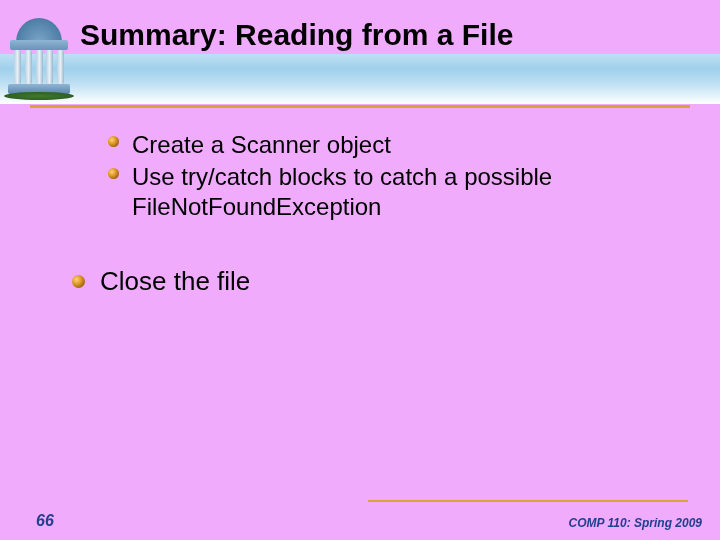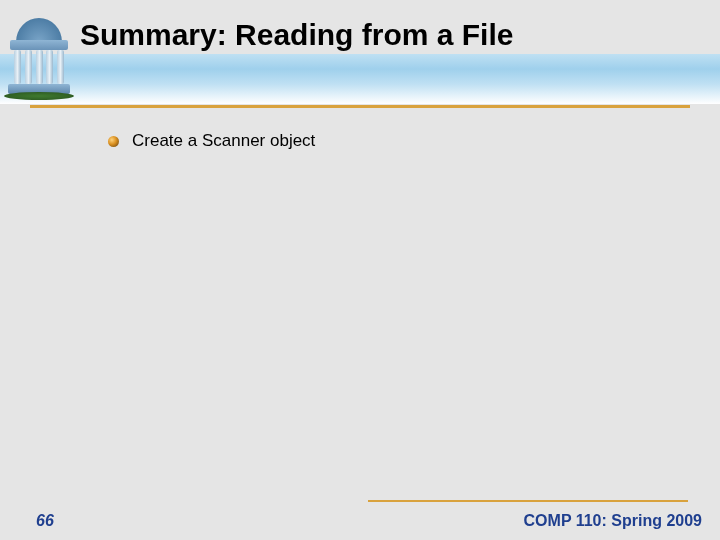--- a/index.html
+++ b/index.html
@@ -16,7 +16,7 @@
     width: 720px;
     height: 540px;
     position: relative;
-    background: #e5e5e5;
+    background: #f0abfc;
   }
   .cloud-band {
     position: absolute;

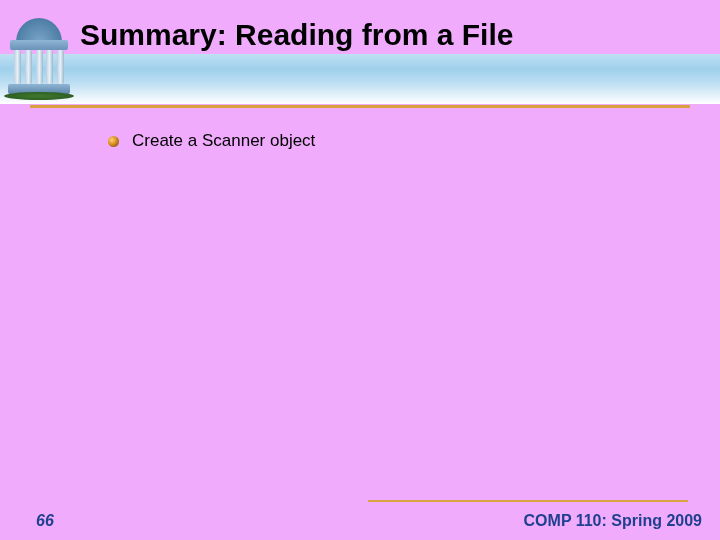--- a/index.html
+++ b/index.html
@@ -141,7 +141,7 @@
     border-radius: 50%;
   }
   .l2 {
-    font-size: 17px;
+    font-size: 24px;
     color: #000;
     margin: 2px 0 2px 36px;
     position: relative;

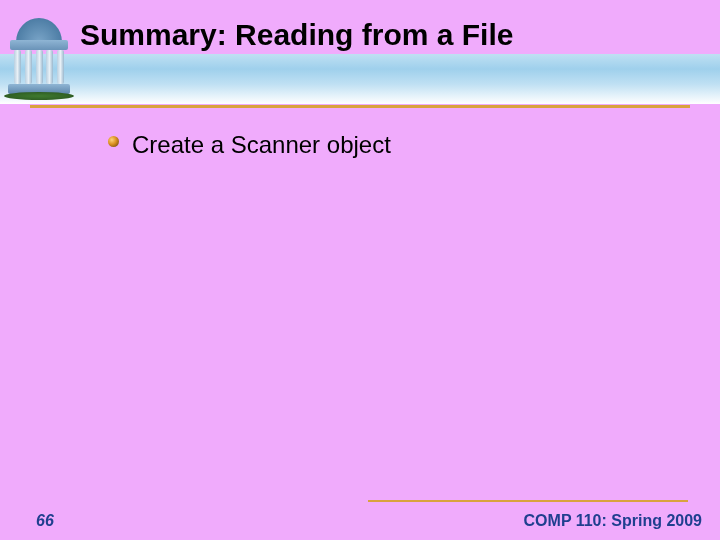--- a/index.html
+++ b/index.html
@@ -213,6 +213,7 @@
 
   <div class="content">
     <div class="l2">Create a Scanner object</div>
+    <div class="l2">Use try/catch blocks to catch a possible FileNotFoundException</div>
     <div class="gap"></div>
     <div class="gap"></div>
   </div>

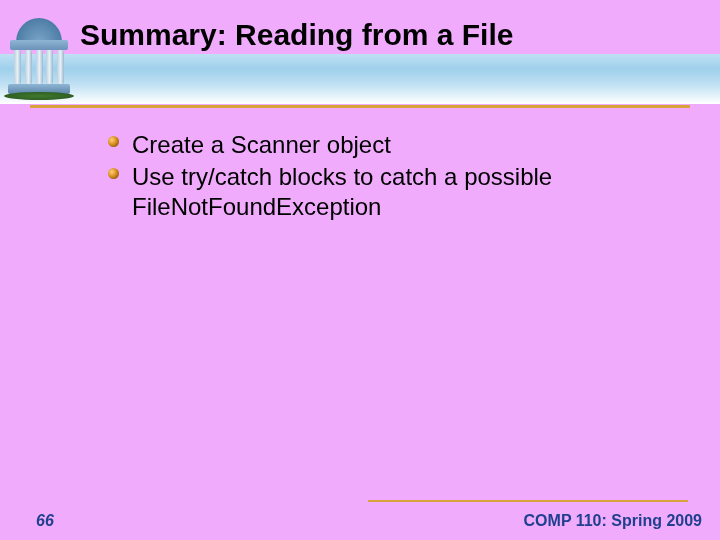--- a/index.html
+++ b/index.html
@@ -216,6 +216,7 @@
     <div class="l2">Use try/catch blocks to catch a possible FileNotFoundException</div>
     <div class="gap"></div>
     <div class="gap"></div>
+    <div class="l1">Close the file</div>
   </div>
 
   <div class="footer-line"></div>

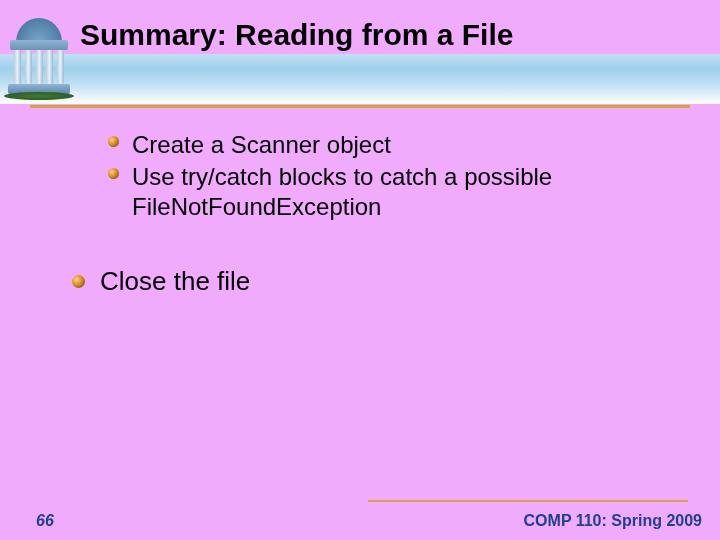--- a/index.html
+++ b/index.html
@@ -181,9 +181,10 @@
     position: absolute;
     bottom: 10px;
     right: 18px;
+    font-style: italic;
     font-weight: bold;
     font-family: "Trebuchet MS", Verdana, sans-serif;
-    font-size: 16px;
+    font-size: 12px;
     color: #1f3f8f;
   }
 </style>

